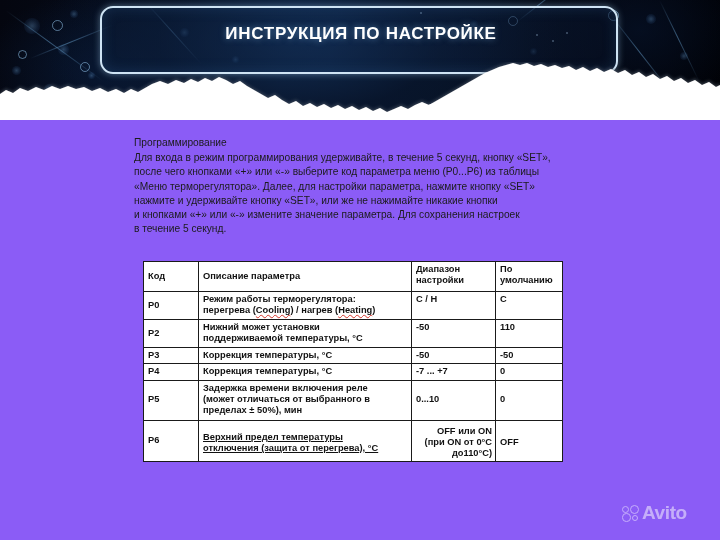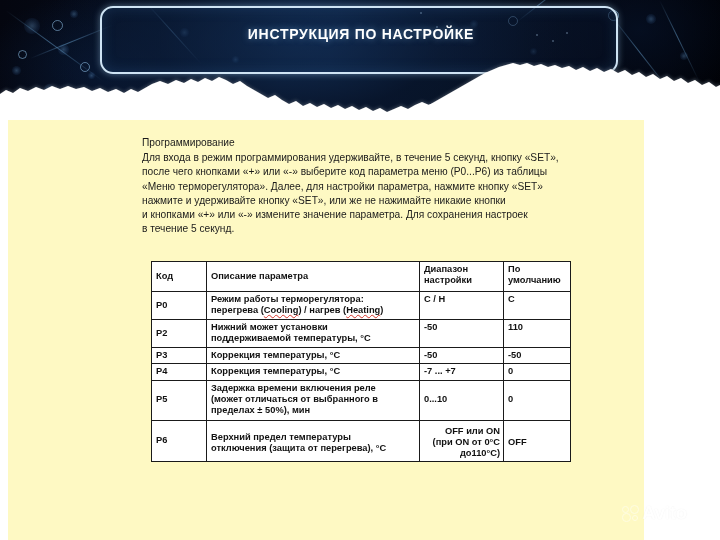--- a/index.html
+++ b/index.html
@@ -74,7 +74,7 @@
     align-items: center;
     justify-content: center;
     color: #ffffff;
-    font-size: 14px;
+    font-size: 17px;
     font-weight: bold;
     letter-spacing: 0.7px;
     text-shadow: 0 0 6px rgba(130,190,240,0.55);

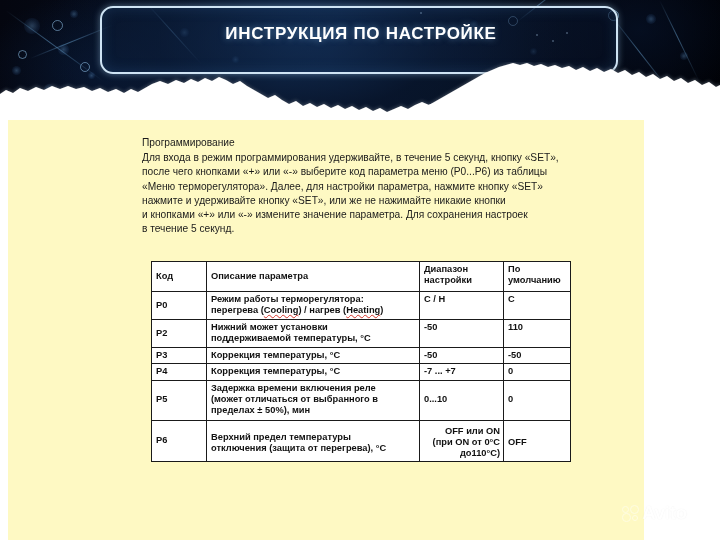--- a/index.html
+++ b/index.html
@@ -91,9 +91,9 @@
   
   #paper {
     position: absolute;
-    left: 8px; top: 120px;
-    width: 636px; height: 420px;
-    background: #fef9c3;
+    left: 0; top: 120px;
+    width: 720px; height: 420px;
+    background: #8b5cf6;
   }
 
   

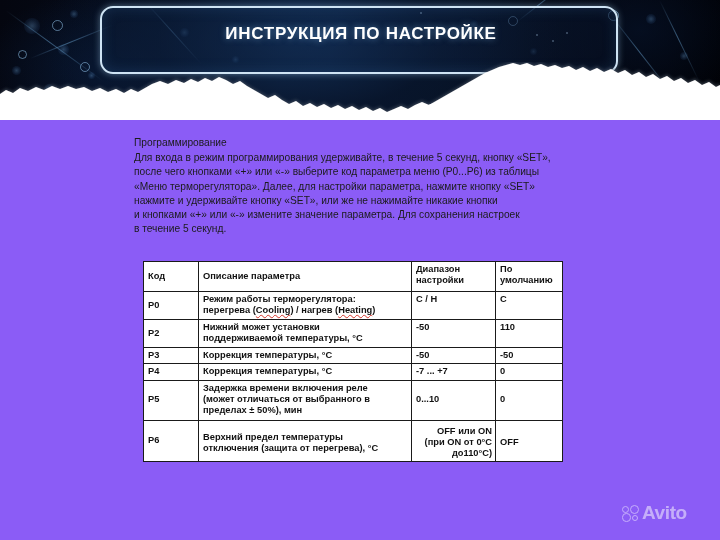--- a/index.html
+++ b/index.html
@@ -315,7 +315,7 @@
 
       <tr style="height:40px;">
         <td class="code-cell">P6</td>
-        <td style="padding-top:11px;">
+        <td style="padding-top:11px;text-decoration:underline;">
           <div>Верхний предел температуры</div>
           <div>отключения (защита от перегрева), °C</div>
         </td>

